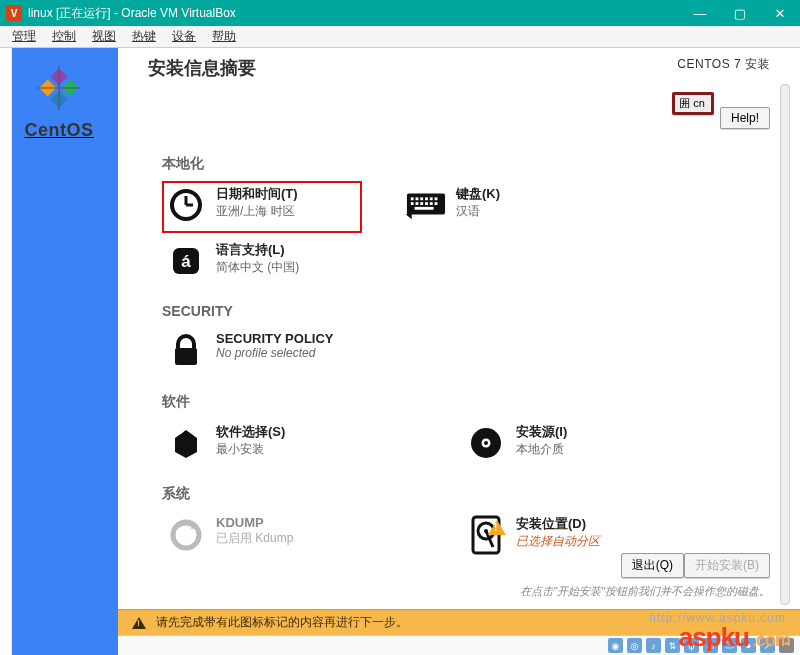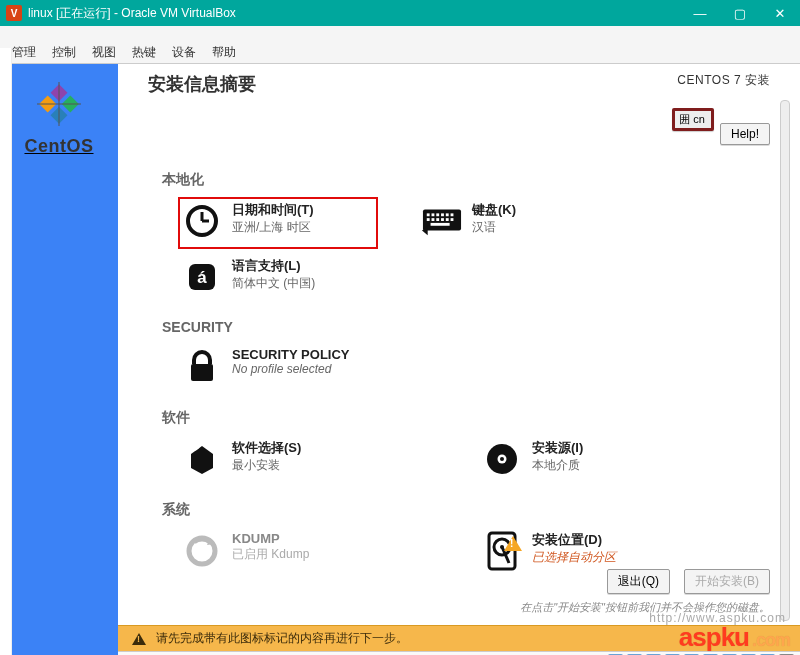--- a/index.html
+++ b/index.html
@@ -39,7 +39,7 @@
     color:#fff; font-size:13px;
   }
   .vb-menubar {
-    height: 38px;
+    height: 22px;
     background: #f5f5f5;
     border-bottom: 1px solid #ccc;
     display: flex;
@@ -48,6 +48,7 @@
     padding-left: 6px;
     font-size: 12px;
     color: #333;
+    text-decoration: underline;
   }
   .vb-menubar span { padding: 2px 6px; }
 

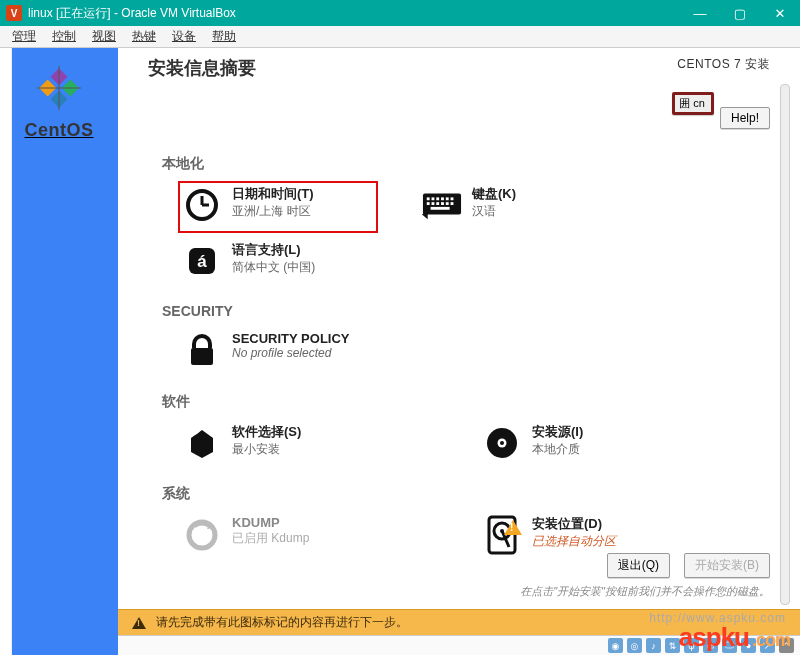--- a/index.html
+++ b/index.html
@@ -114,7 +114,7 @@
   .row {
     display:flex;
     gap: 40px;
-    margin-left: 30px;
+    margin-left: 14px;
   }
   .item {
     display:flex;

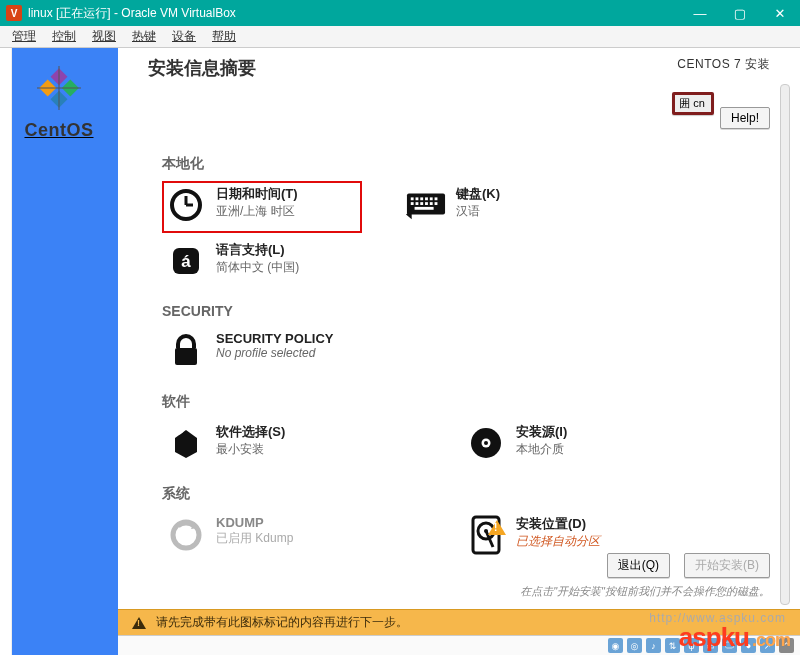--- a/index.html
+++ b/index.html
@@ -145,7 +145,7 @@
     right:30px; bottom:56px;
     display:flex; flex-direction:column; align-items:flex-end; gap:6px;
   }
-  .btn-row { display:flex; gap:14px; }
+  .btn-row { display:flex; gap:0; }
   .hint { font-size:11px; color:#888; font-style:italic; }
 
   .warning-banner {

